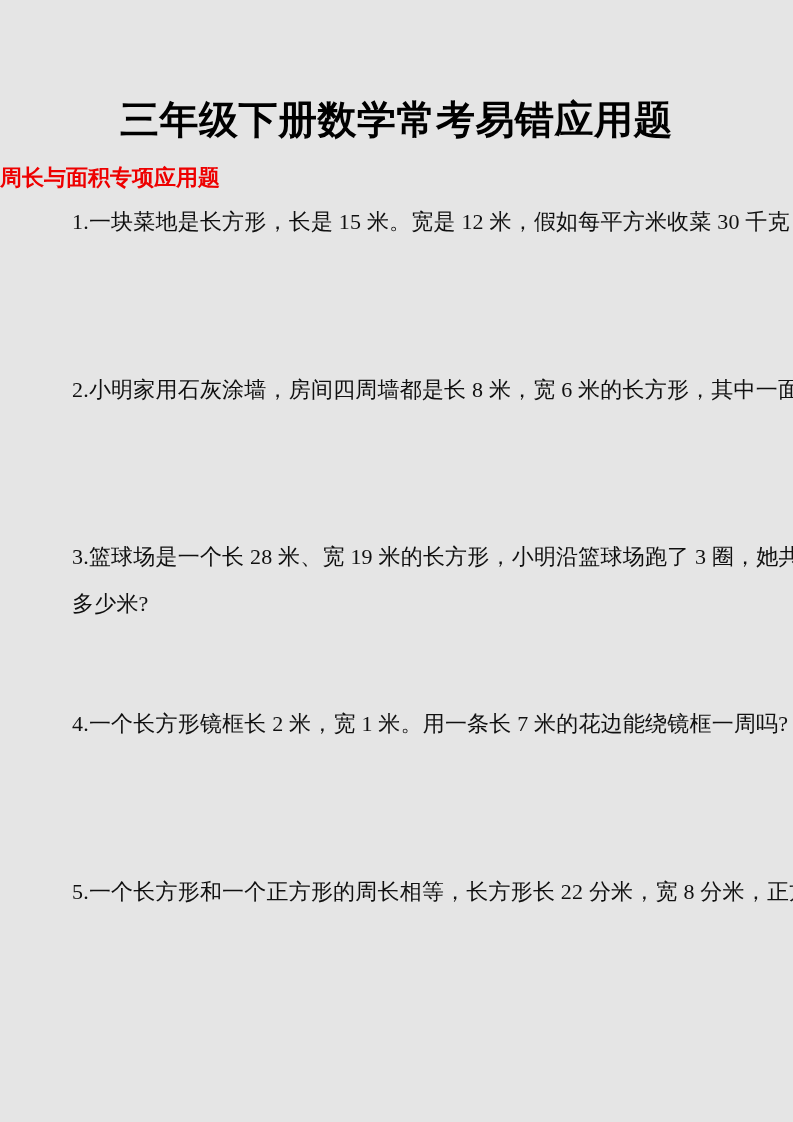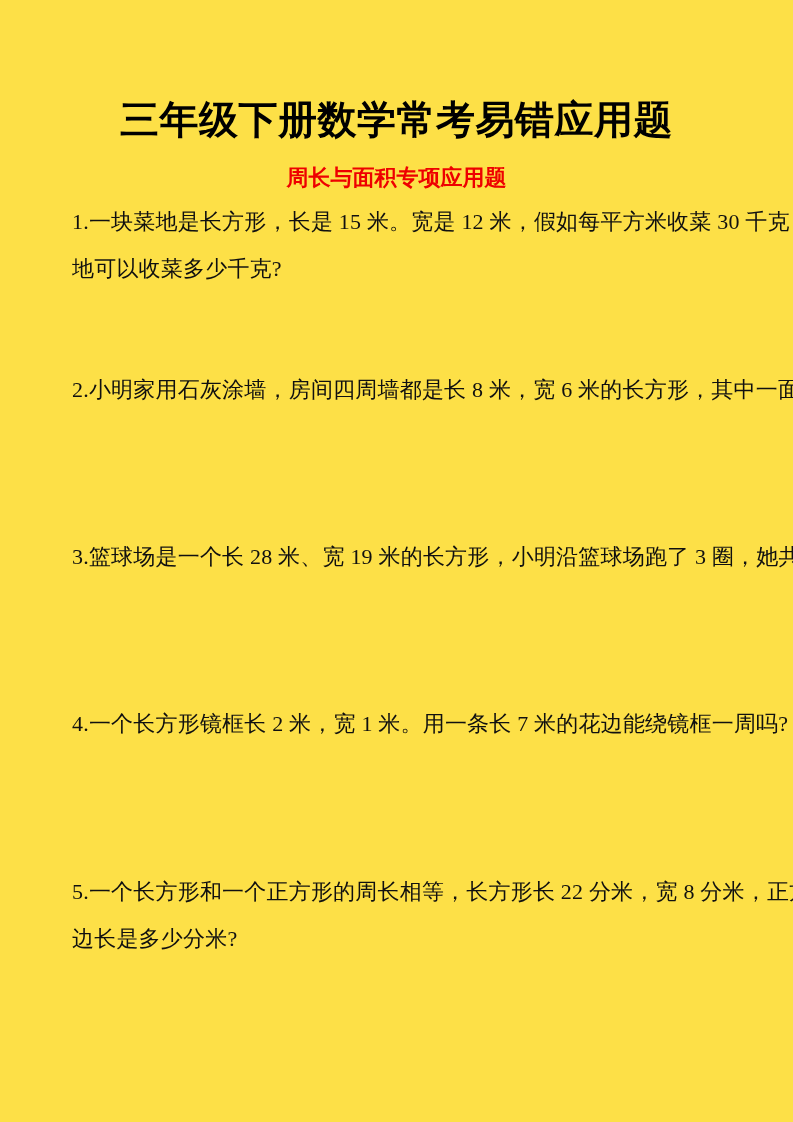--- a/index.html
+++ b/index.html
@@ -8,7 +8,7 @@
     position: relative;
     width: 793px;
     height: 1122px;
-    background: #fde047;
+    background: #e5e5e5;
     overflow: hidden;
     font-family: "Liberation Serif", "DejaVu Serif", serif;
     color: #000000;

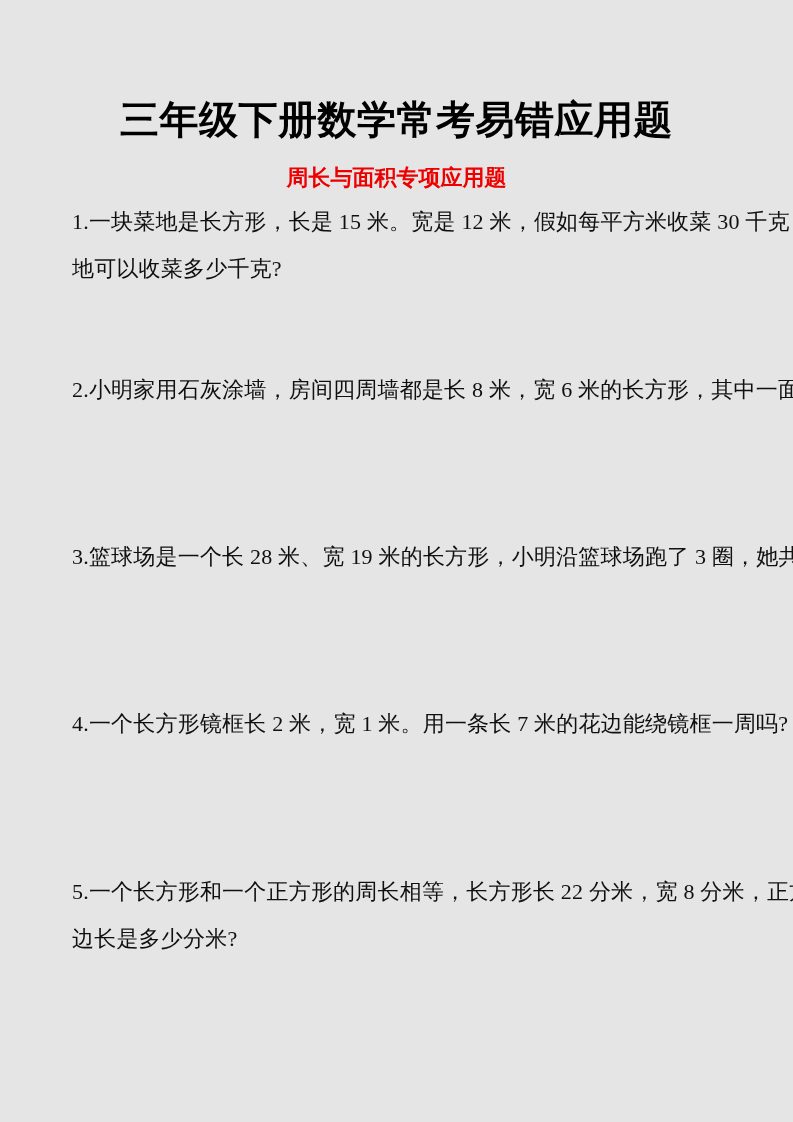--- a/index.html
+++ b/index.html
@@ -31,7 +31,6 @@
     top: 163px;
     left: 0;
     width: 100%;
-    text-align: center;
     font-family: "Liberation Serif", "DejaVu Serif", serif;
     font-weight: bold;
     font-size: 22px;

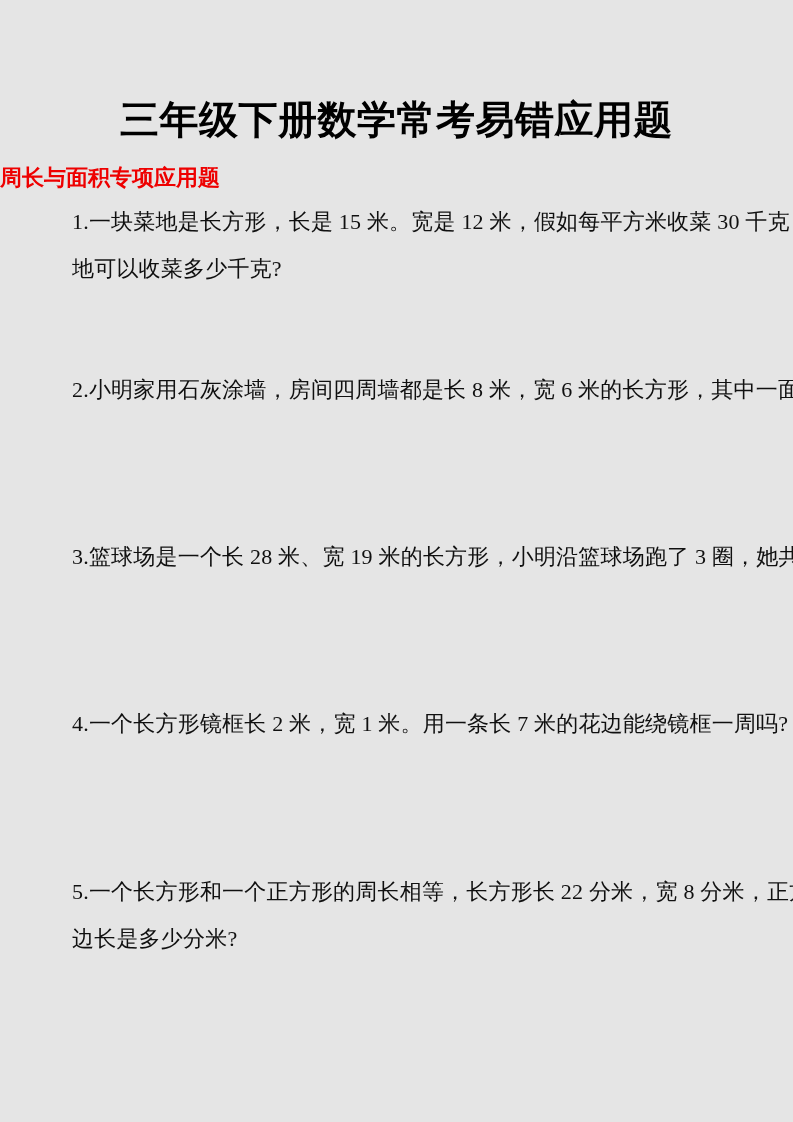--- a/index.html
+++ b/index.html
@@ -64,7 +64,6 @@
 
   <div class="question q1">
     <div class="q-line">1.一块菜地是长方形，长是 15 米。宽是 12 米，假如每平方米收菜 30 千克，这块</div>
-    <div class="q-line">地可以收菜多少千克?</div>
   </div>
 
   <div class="question q2">

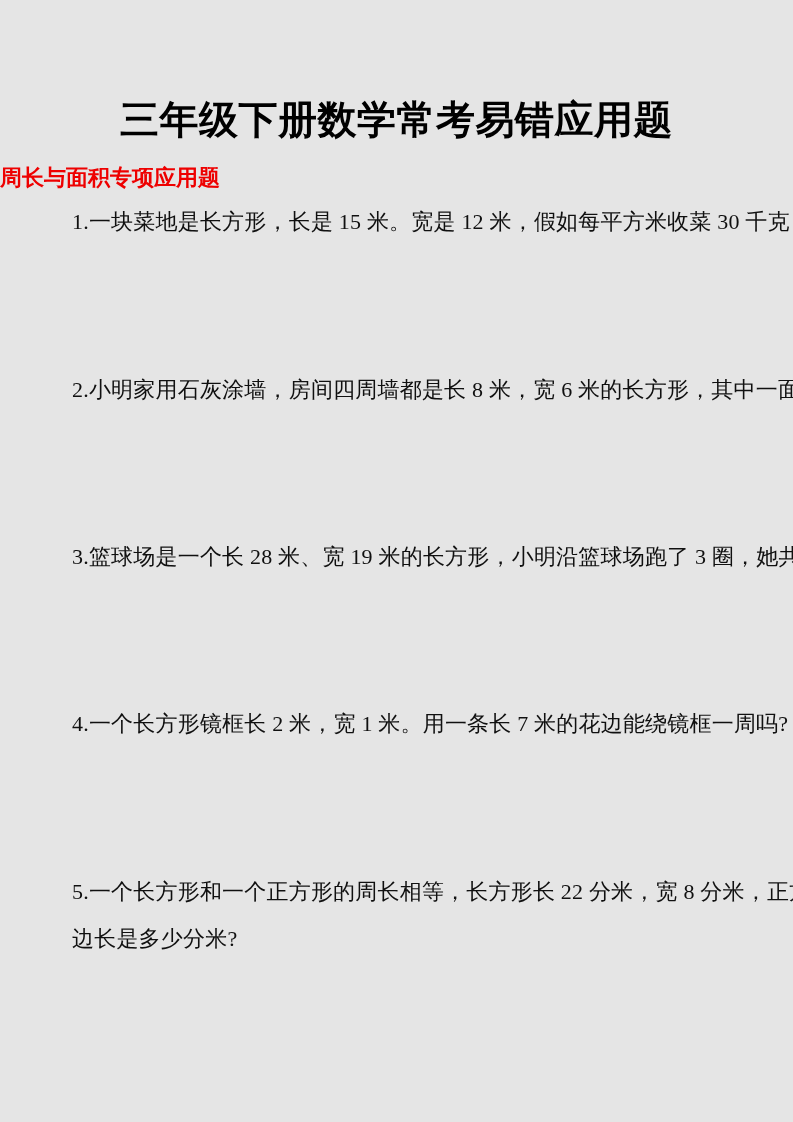--- a/index.html
+++ b/index.html
@@ -72,6 +72,7 @@
 
   <div class="question q3">
     <div class="q-line">3.篮球场是一个长 28 米、宽 19 米的长方形，小明沿篮球场跑了 3 圈，她共跑了</div>
+    <div class="q-line">多少米?</div>
   </div>
 
   <div class="question q4">

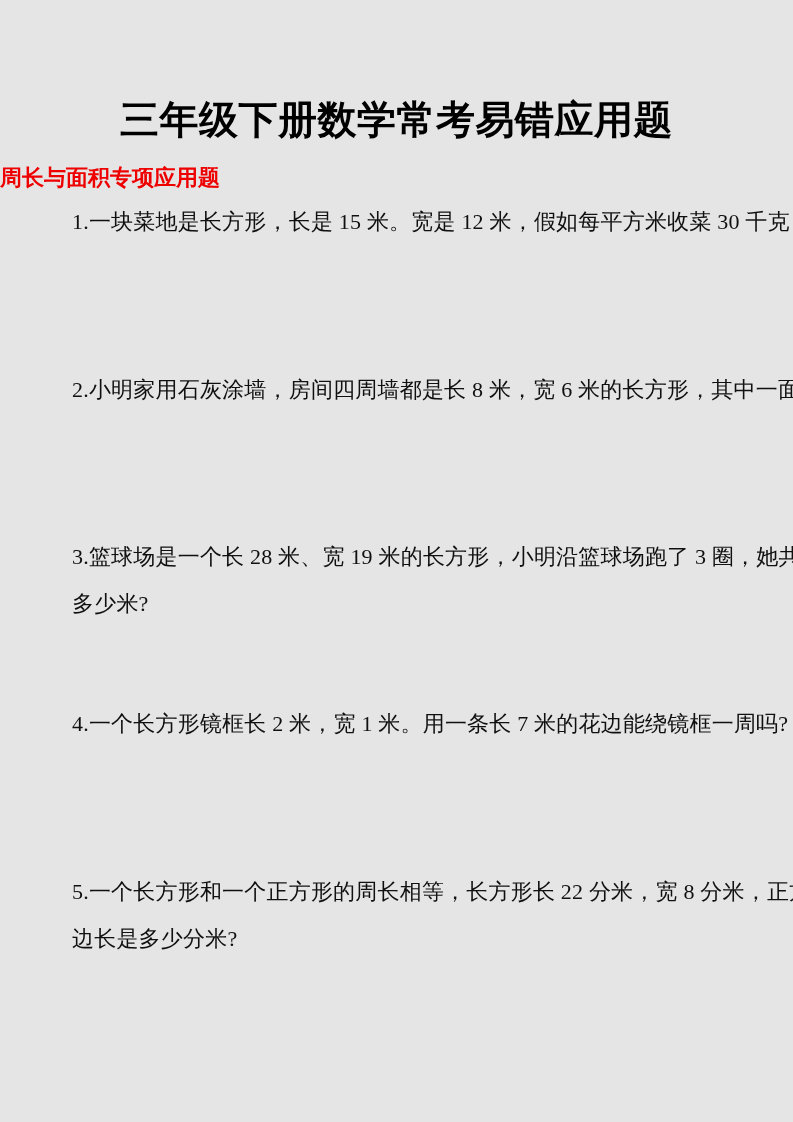--- a/index.html
+++ b/index.html
@@ -81,7 +81,6 @@
 
   <div class="question q5">
     <div class="q-line">5.一个长方形和一个正方形的周长相等，长方形长 22 分米，宽 8 分米，正方形的</div>
-    <div class="q-line">边长是多少分米?</div>
   </div>
 
 </div>

